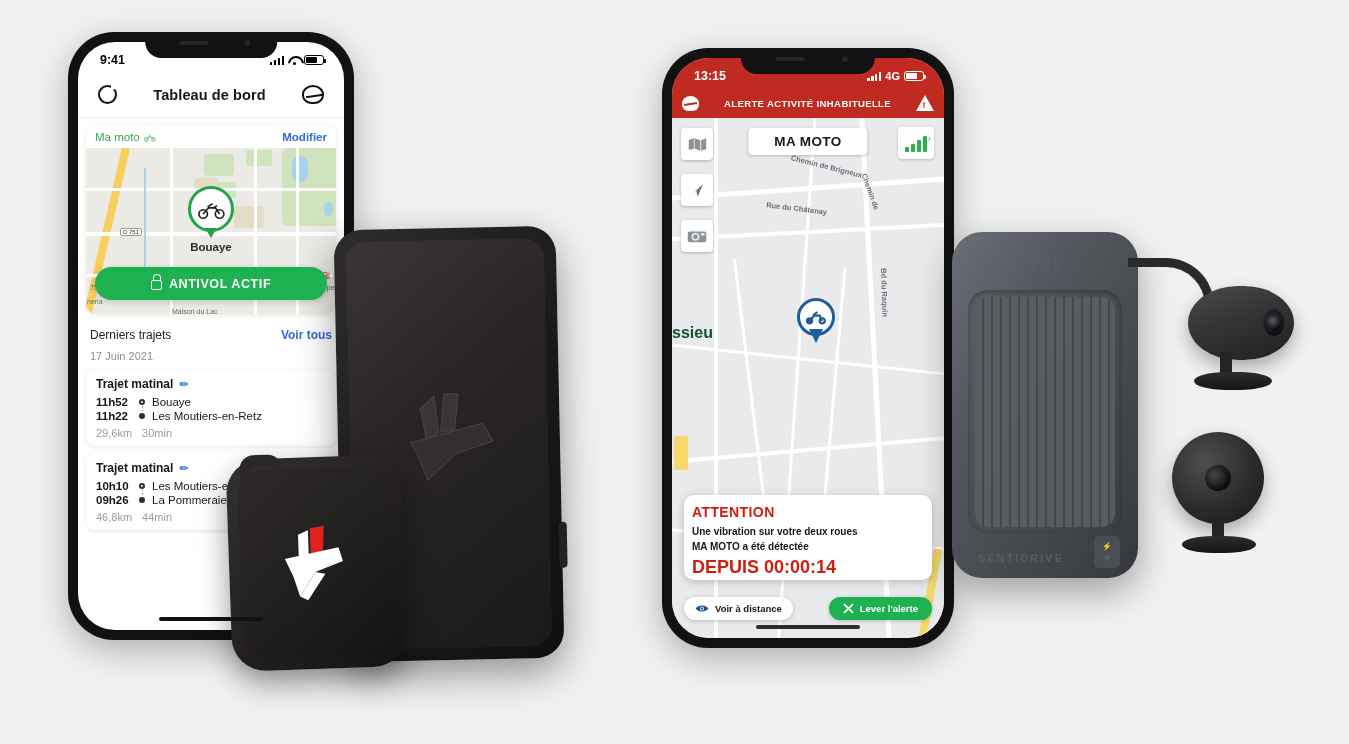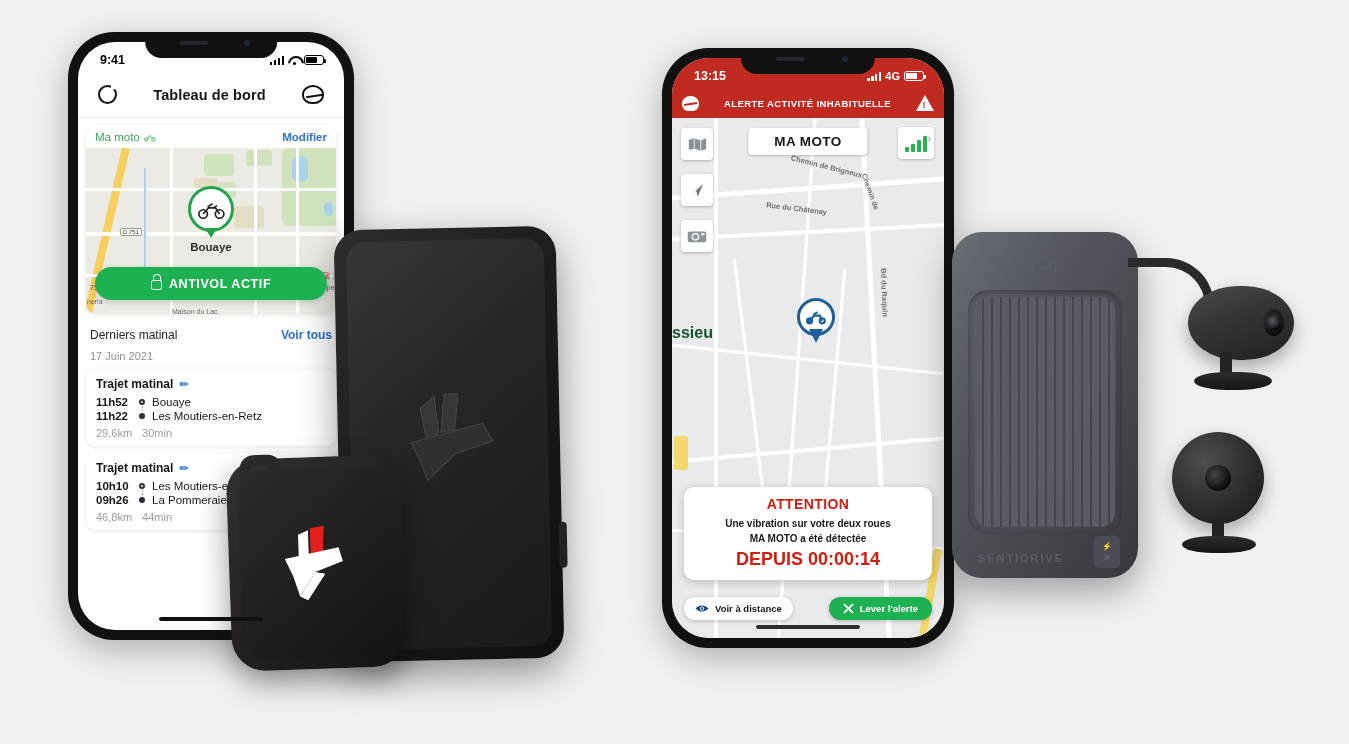--- a/index.html
+++ b/index.html
@@ -527,7 +527,7 @@
       </div>
 
       <div class="trips-head">
-        <span class="trips-title">Derniers matinal</span>
+        <span class="trips-title">Derniers trajets</span>
         <span class="trips-all">Voir tous</span>
       </div>
       <div class="trips-date">17 Juin 2021</div>

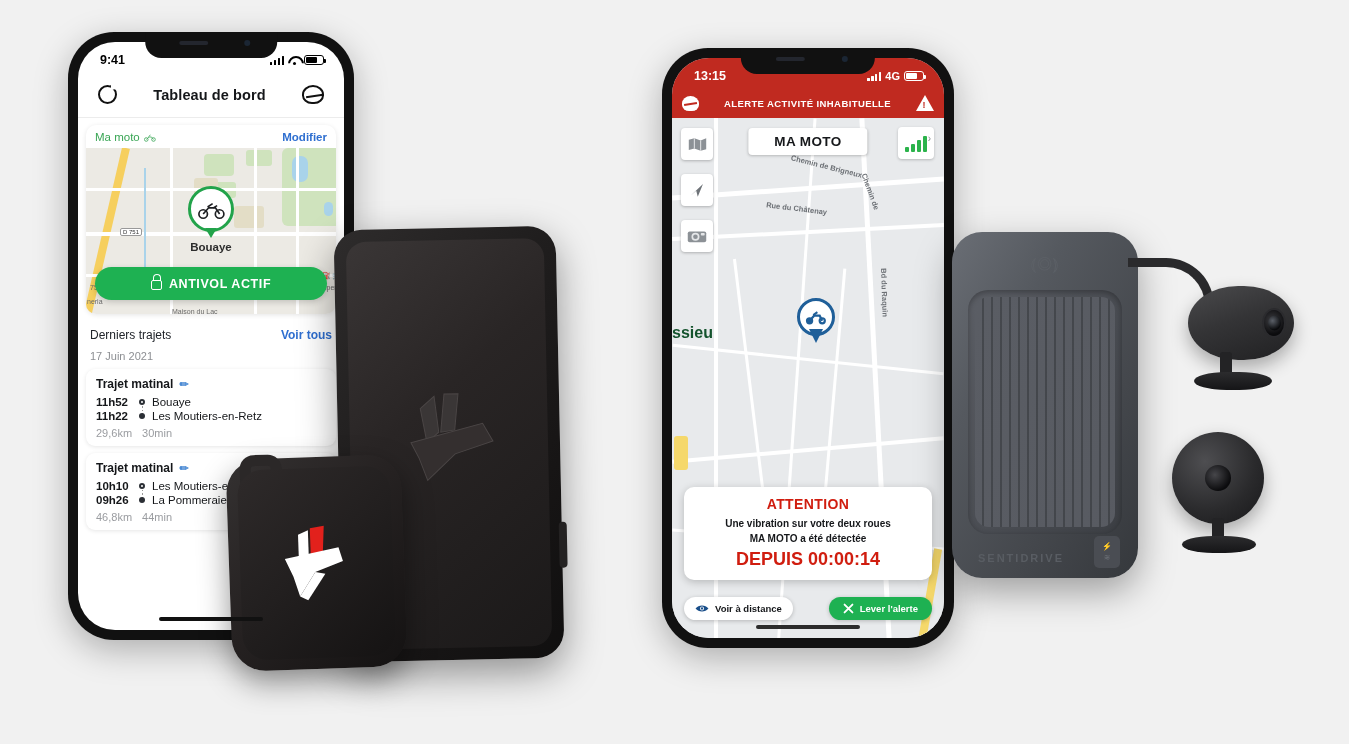--- a/index.html
+++ b/index.html
@@ -277,8 +277,8 @@
 
   .attention-box {
     position:absolute; left:12px; right:12px; bottom:58px;
-    background:#fff; border-radius:10px; padding:9px 8px 10px;
-    box-shadow:0 2px 9px rgba(0,0,0,.22); z-index:14; text-align:center;
+    background:#fff; border-radius:10px; padding:9px 8px 2px;
+    box-shadow:0 2px 9px rgba(0,0,0,.22); z-index:14; text-align:left;
   }
   .att-title { font-size:14px; font-weight:bold; color:#d01d0f; letter-spacing:.4px; }
   .att-l1 { font-size:10px; font-weight:bold; color:#15171a; margin-top:5px; line-height:1.35; }

